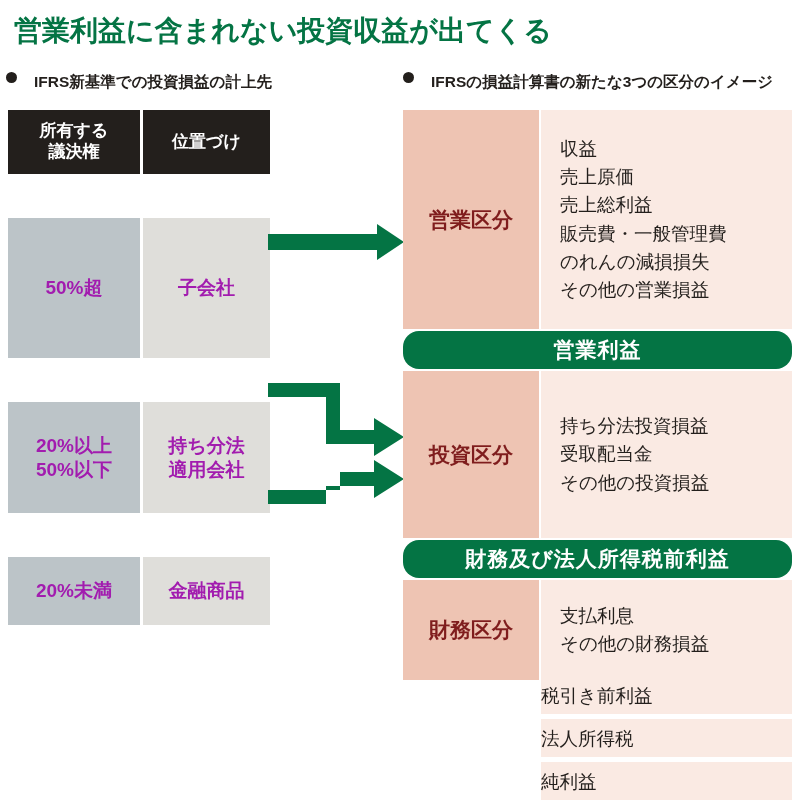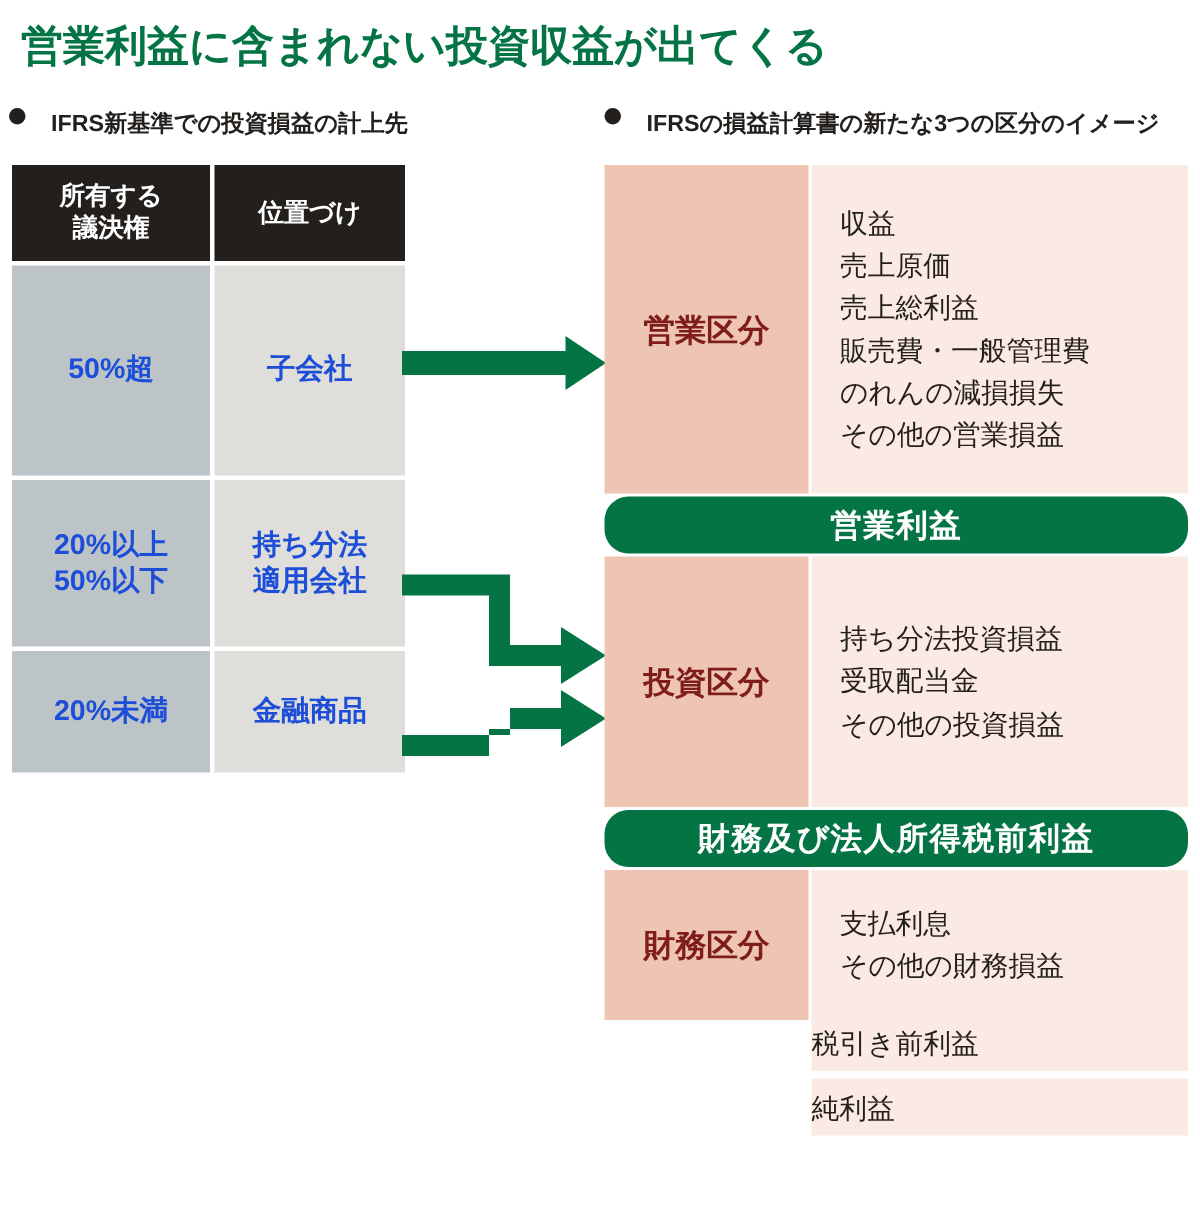--- a/index.html
+++ b/index.html
@@ -83,7 +83,7 @@
   }
   .ltable-row.body .lc.c1 { background: #bcc4c8; }
   .ltable-row.body .lc.c2 { background: #dfdeda; }
-  .ltable-row.body .lc    { font-size: 19px; color: #1d4ed8; }
+  .ltable-row.body .lc    { font-size: 19px; color: #a21caf; margin-top: 41px; }
 
   .row-sub   .lc { height: 140px; }
   .row-eq    .lc { height: 111px; }

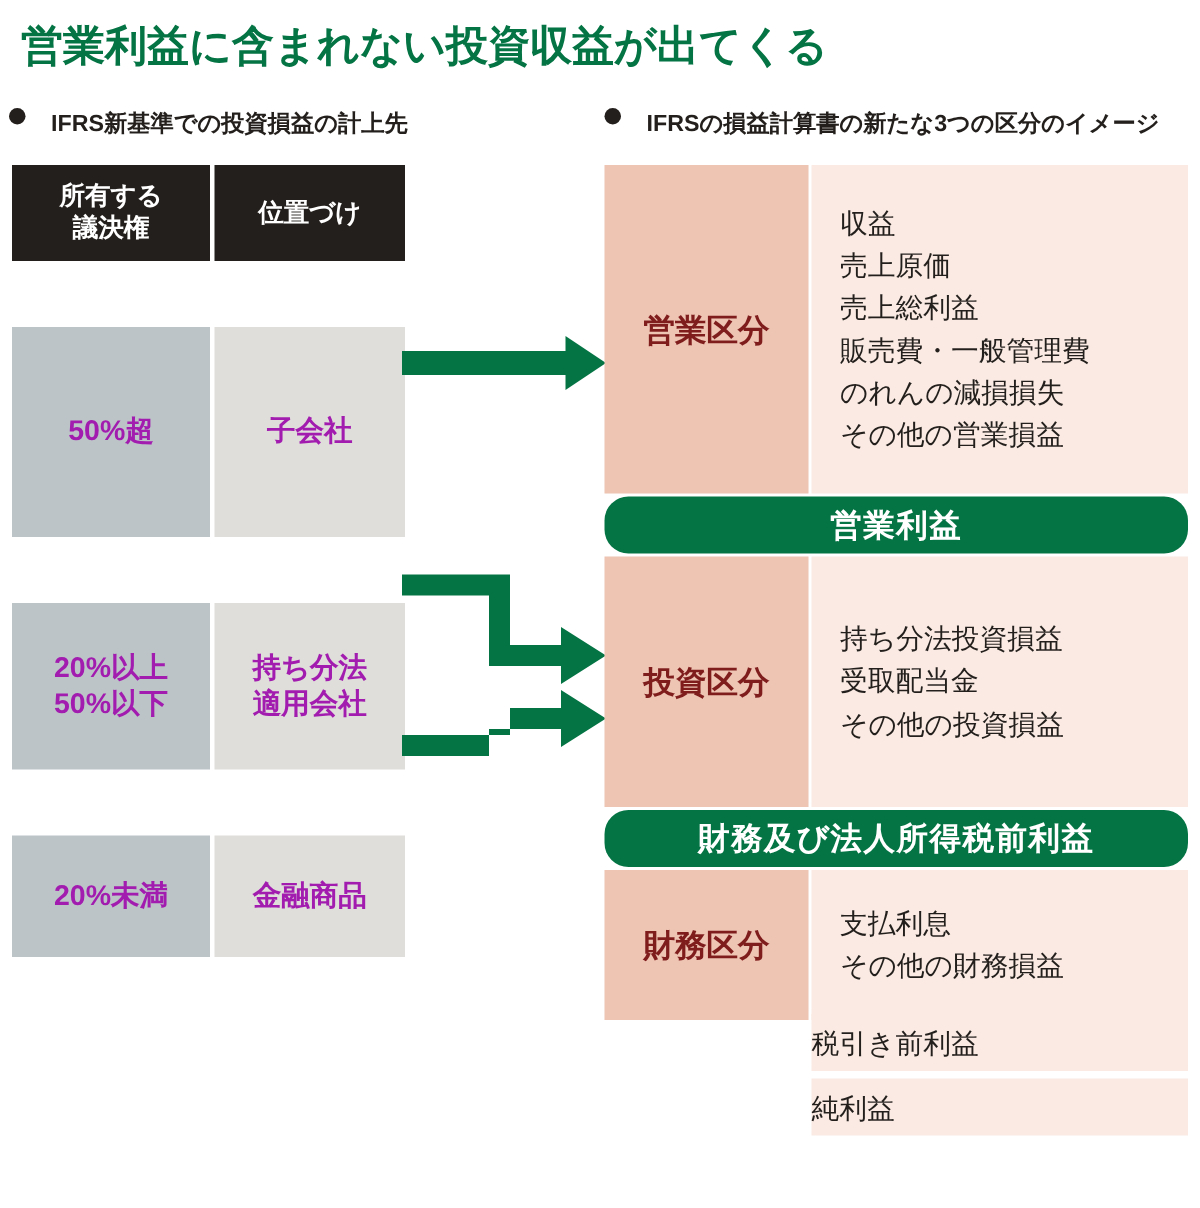--- a/index.html
+++ b/index.html
@@ -87,7 +87,7 @@
 
   .row-sub   .lc { height: 140px; }
   .row-eq    .lc { height: 111px; }
-  .row-fin   .lc { height: 81px; text-align: right;  }
+  .row-fin   .lc { height: 68px; text-align: right;  }
 
   
   .arrow-layer {

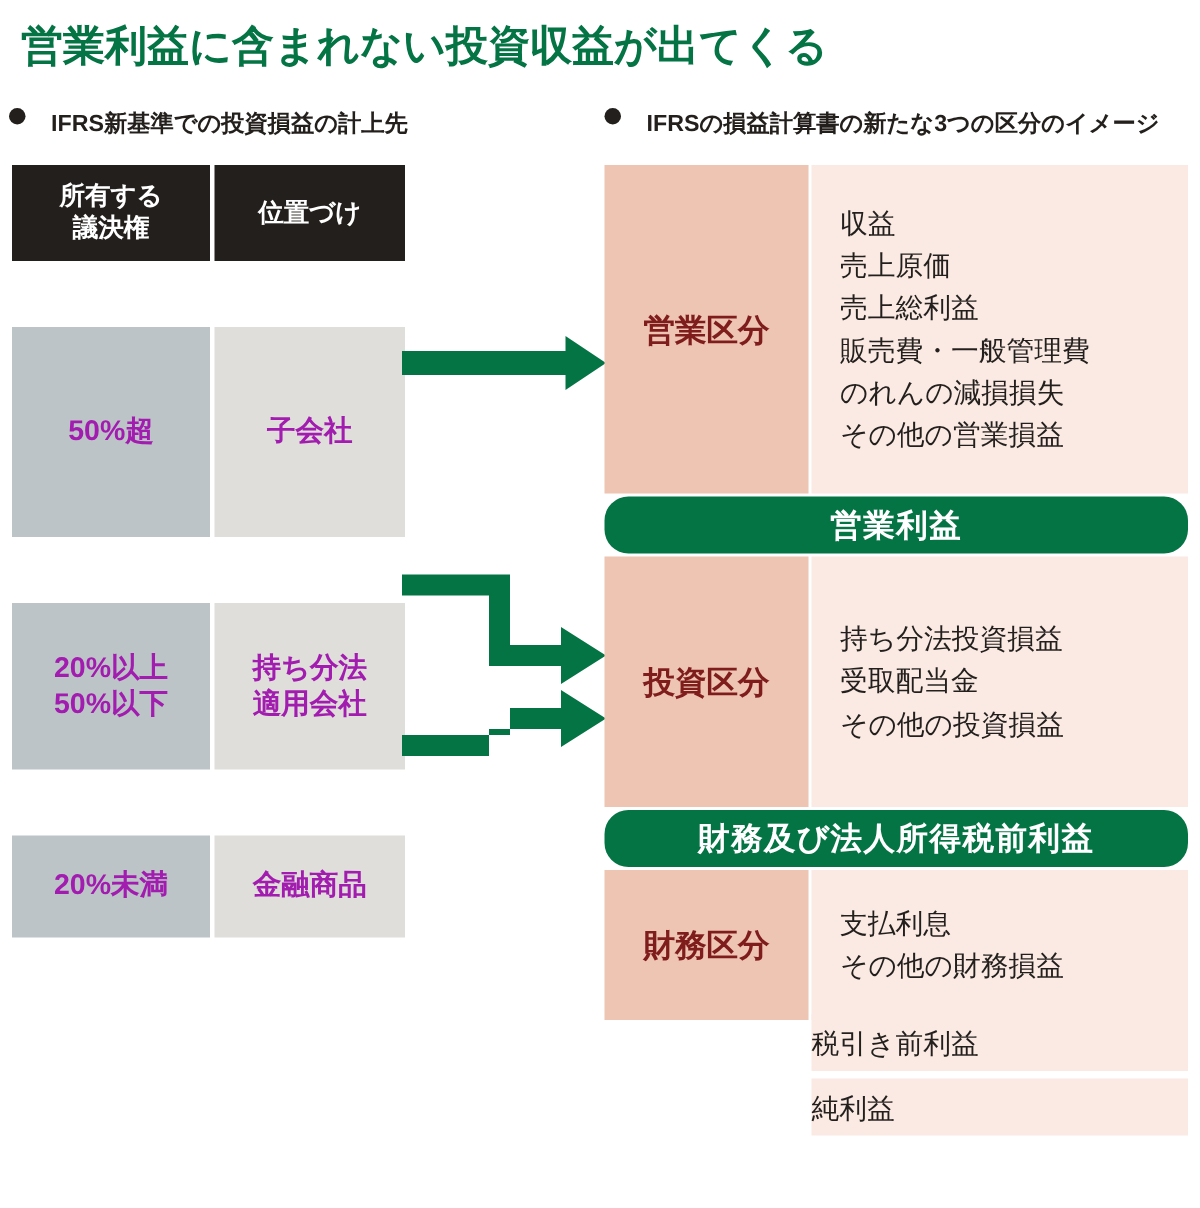--- a/index.html
+++ b/index.html
@@ -292,6 +292,7 @@
 
 <div class="summary">
   <div class="srow">税引き前利益</div>
+  <div class="srow">法人所得税</div>
   <div class="srow">純利益</div>
 </div>
 

